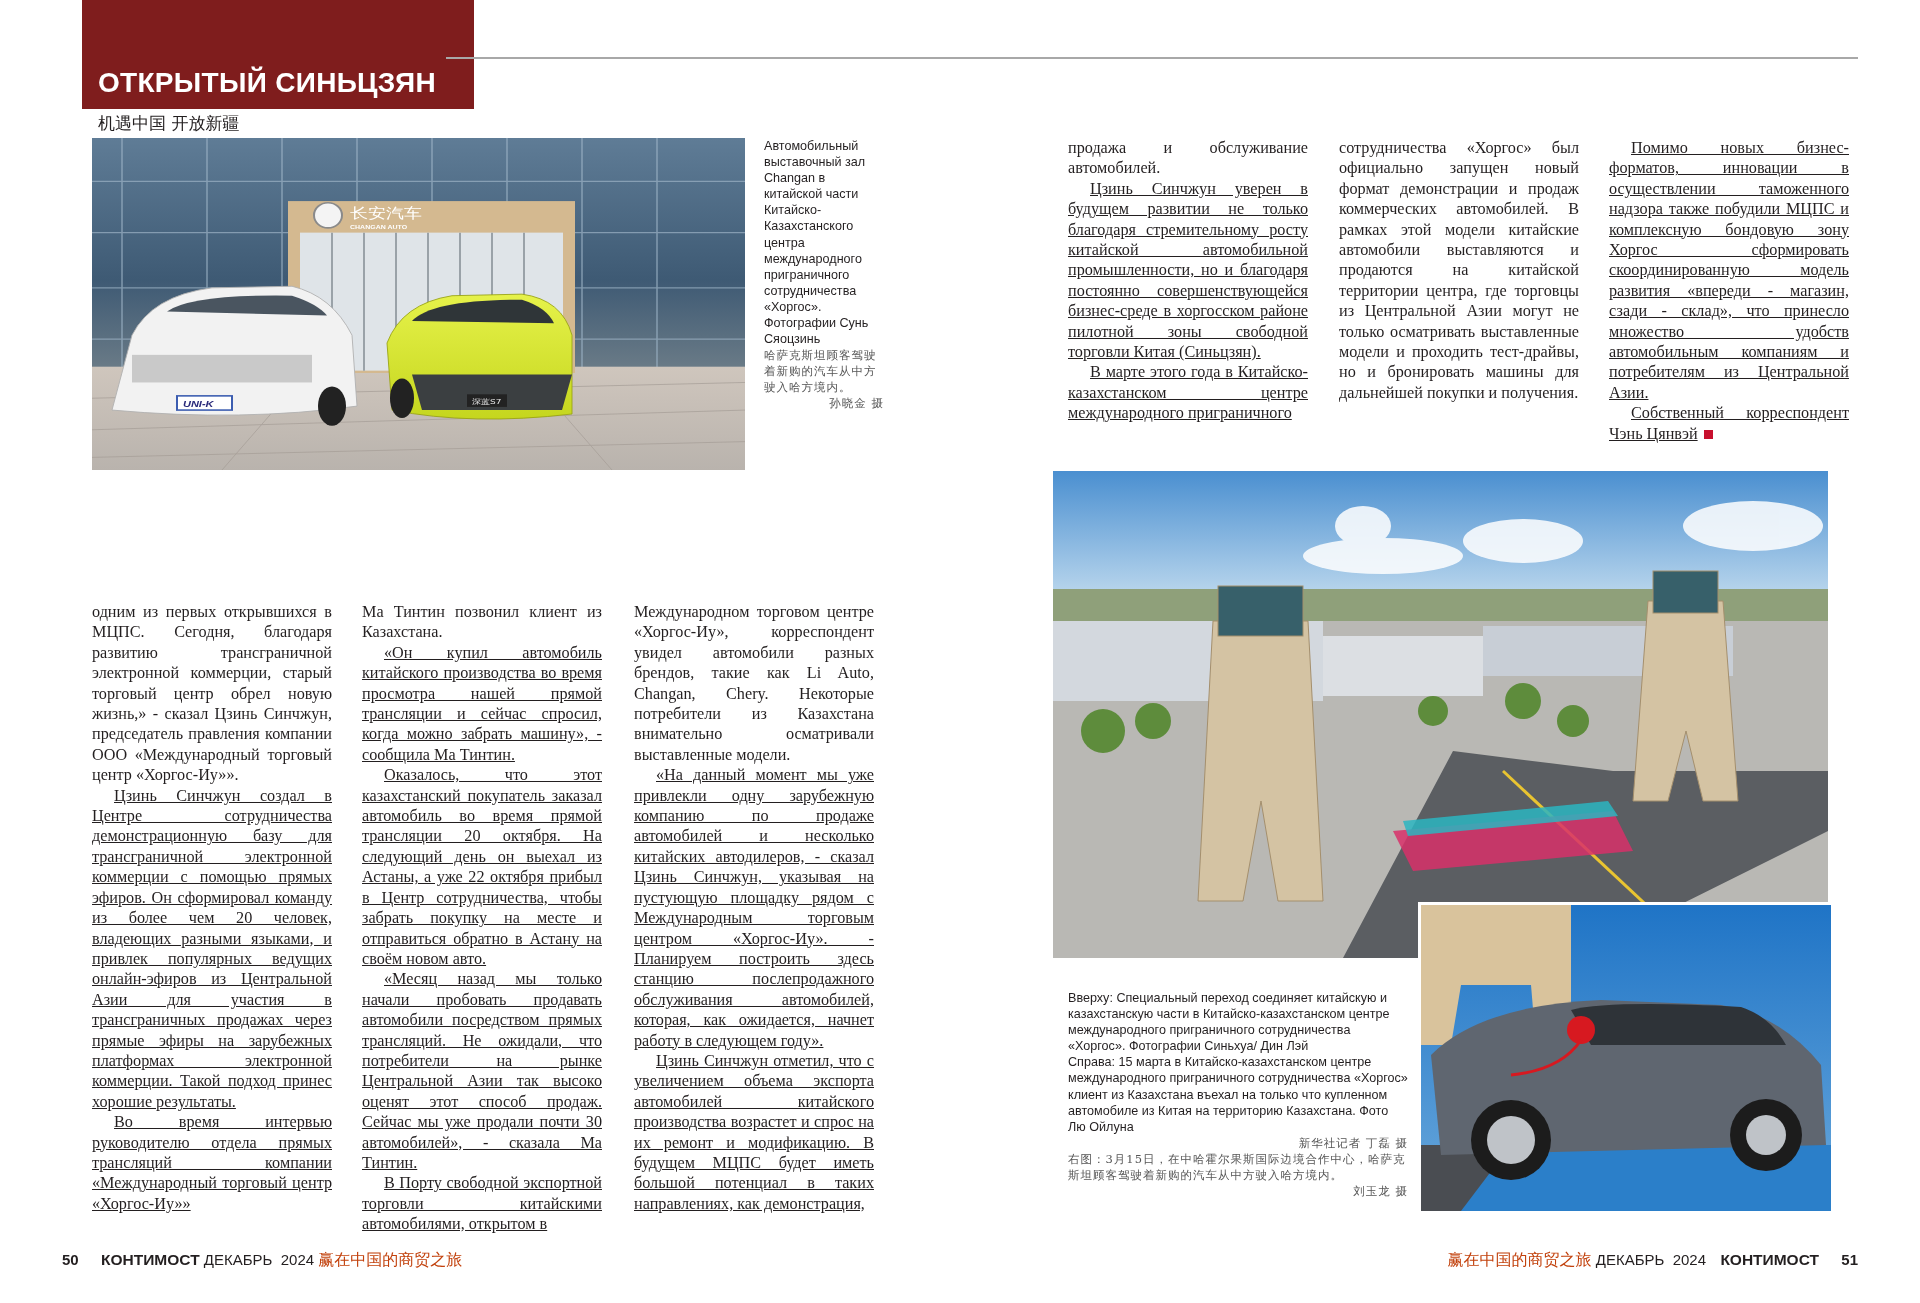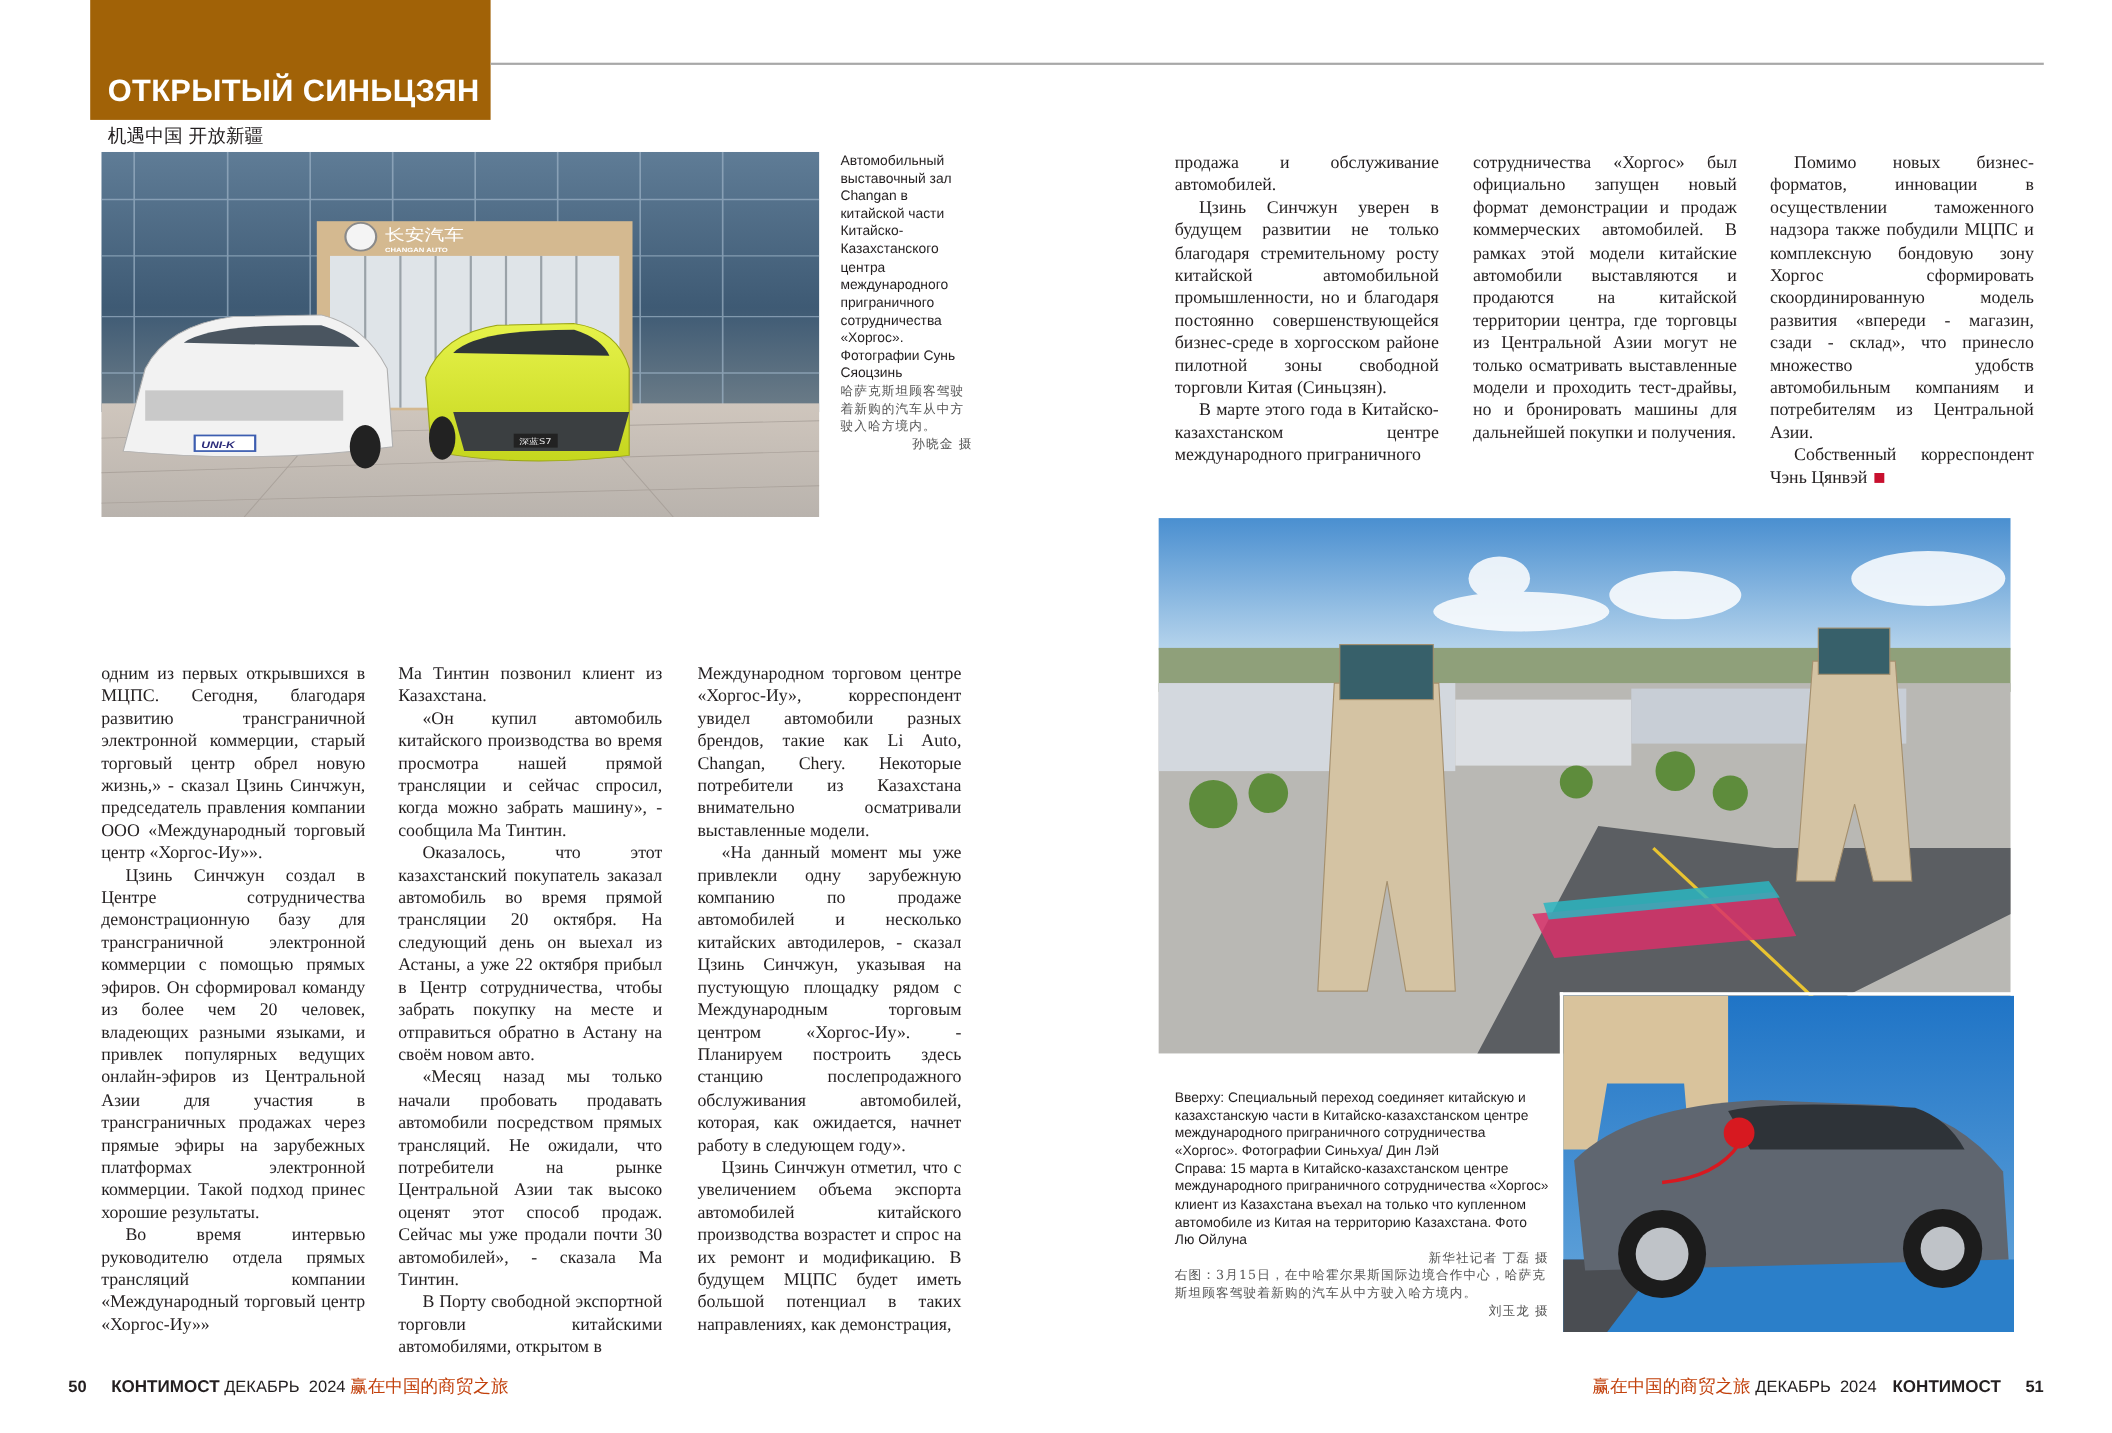--- a/index.html
+++ b/index.html
@@ -7,7 +7,7 @@
   .abs { position: absolute; }
 
   
-  .title-box { left: 82px; top: 0; width: 364px; height: 109px; background: #a16207; }
+  .title-box { left: 82px; top: 0; width: 392px; height: 109px; background: #7f1d1d; }
   .title-text { position: absolute; left: 16px; bottom: 10px; color: #fff; font-family: "Liberation Sans", sans-serif; font-weight: bold; font-size: 28px; letter-spacing: 0.3px; white-space: nowrap; }
   .rule { left: 446px; top: 57px; width: 1412px; height: 2px; background: #a8a8a8; }
   .subtitle { left: 98px; top: 112px; font-family: "DejaVu Sans", sans-serif; font-size: 17px; color: #231f20; }

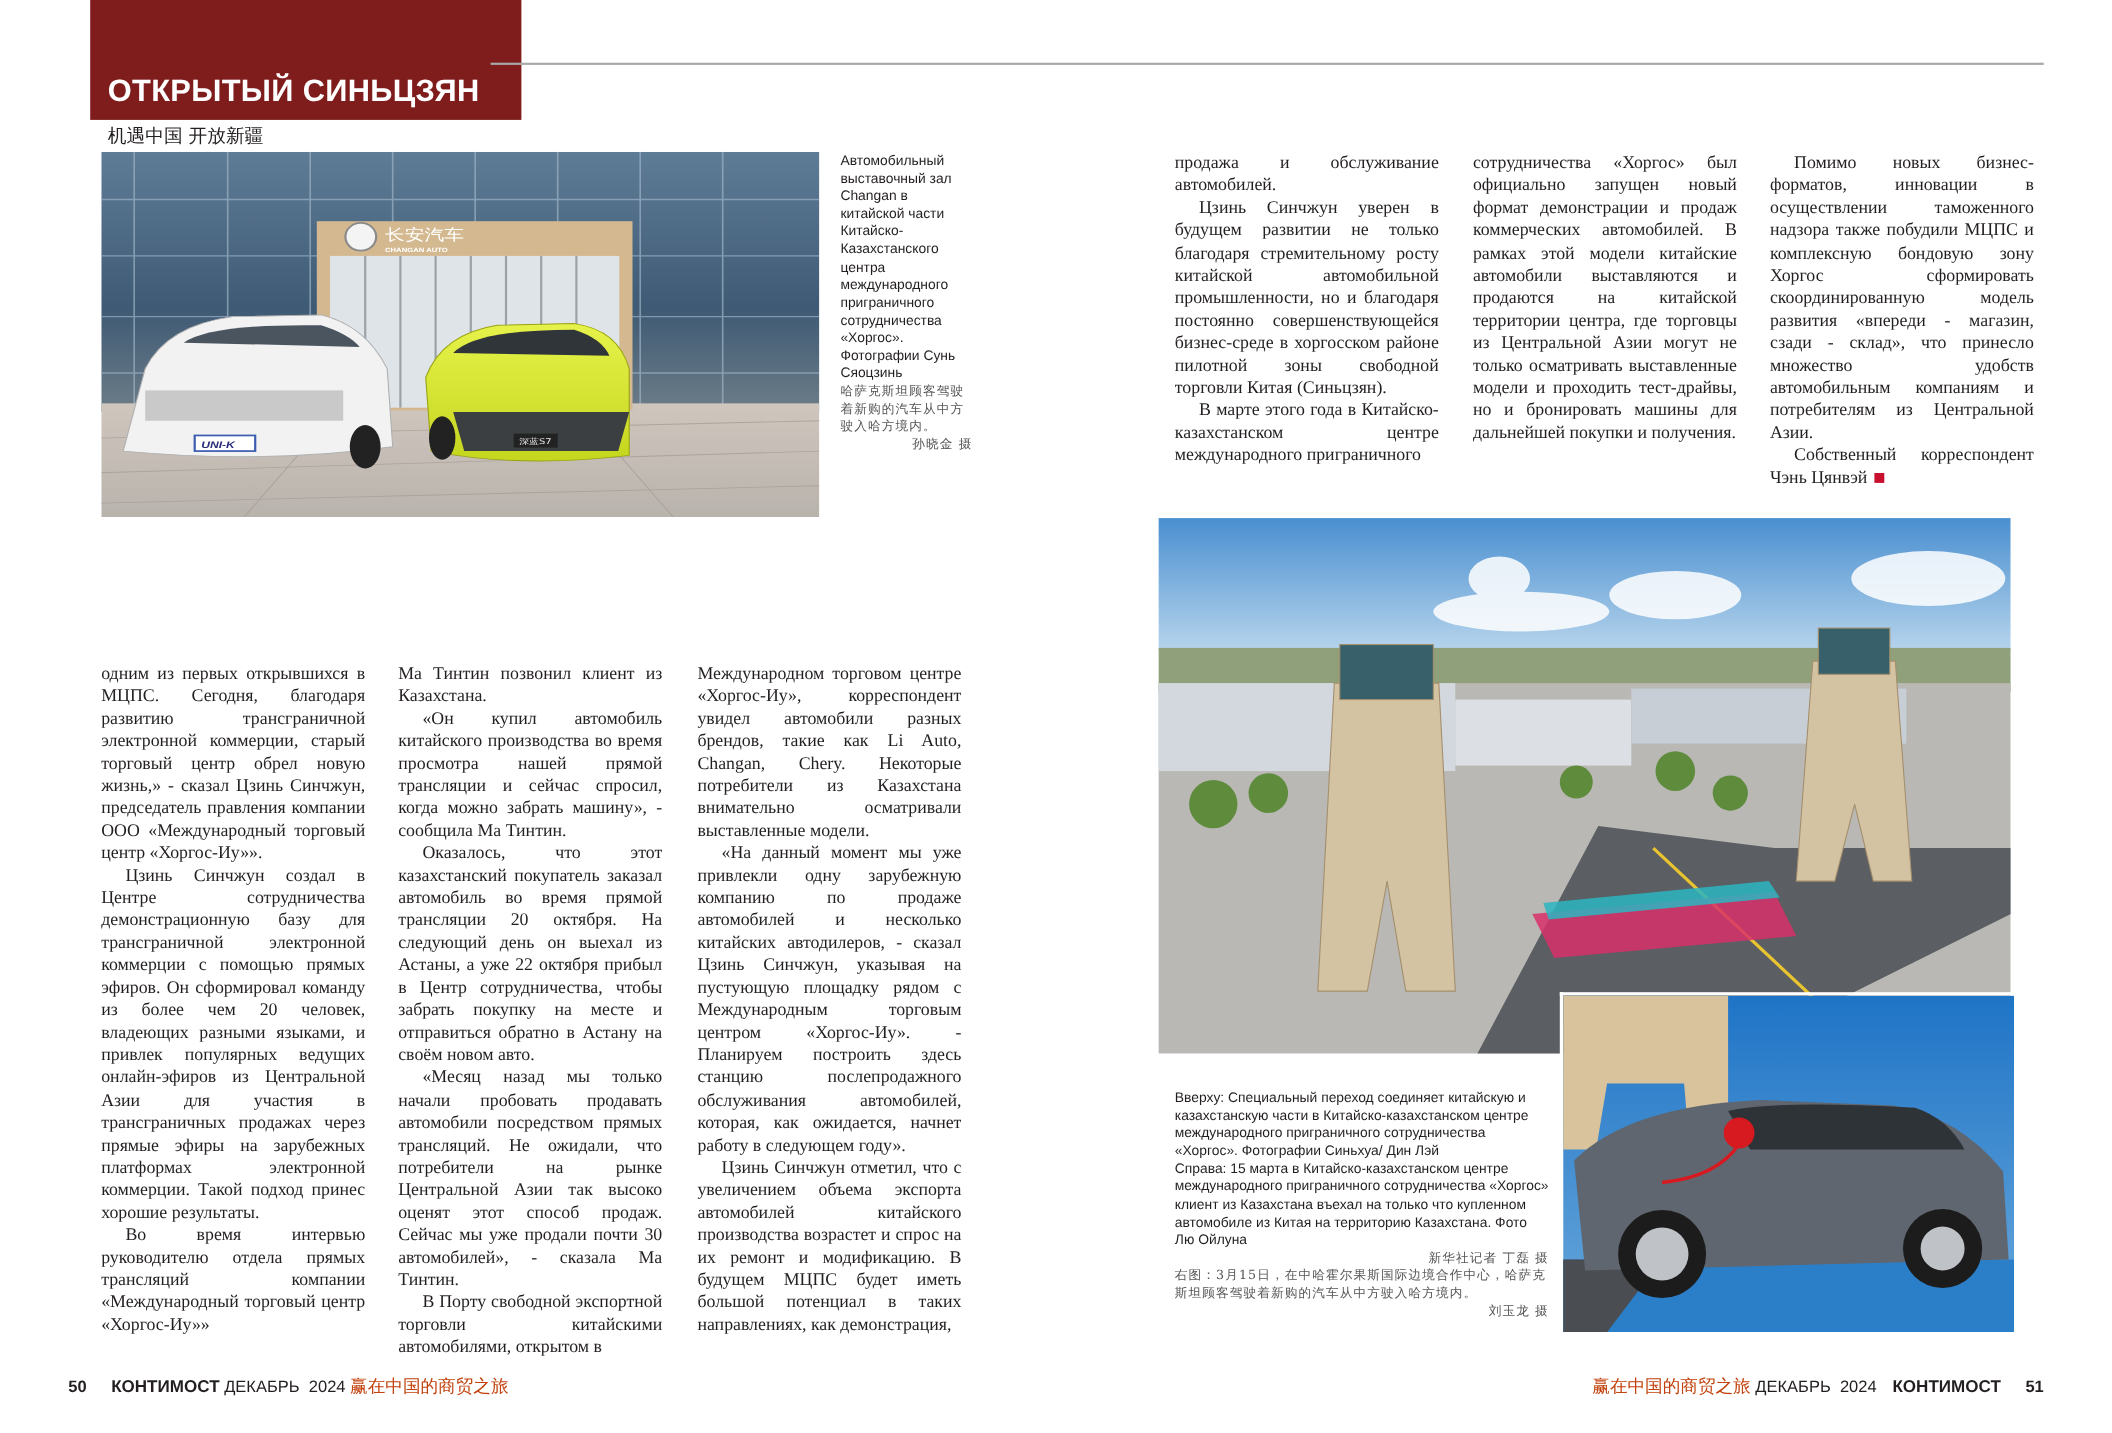--- a/index.html
+++ b/index.html
@@ -24,7 +24,7 @@
   
   .col { font-size: 16.2px; line-height: 20.4px; text-align: justify; }
   .col p { margin: 0; text-indent: 0; }
-  .col p.ind { text-indent: 22px; }
+  .col p.ind { text-indent: 22px; text-decoration: underline; }
   .endmark { display: inline-block; width: 9px; height: 9px; background: #c8102e; margin-left: 6px; vertical-align: middle; }
 
   

